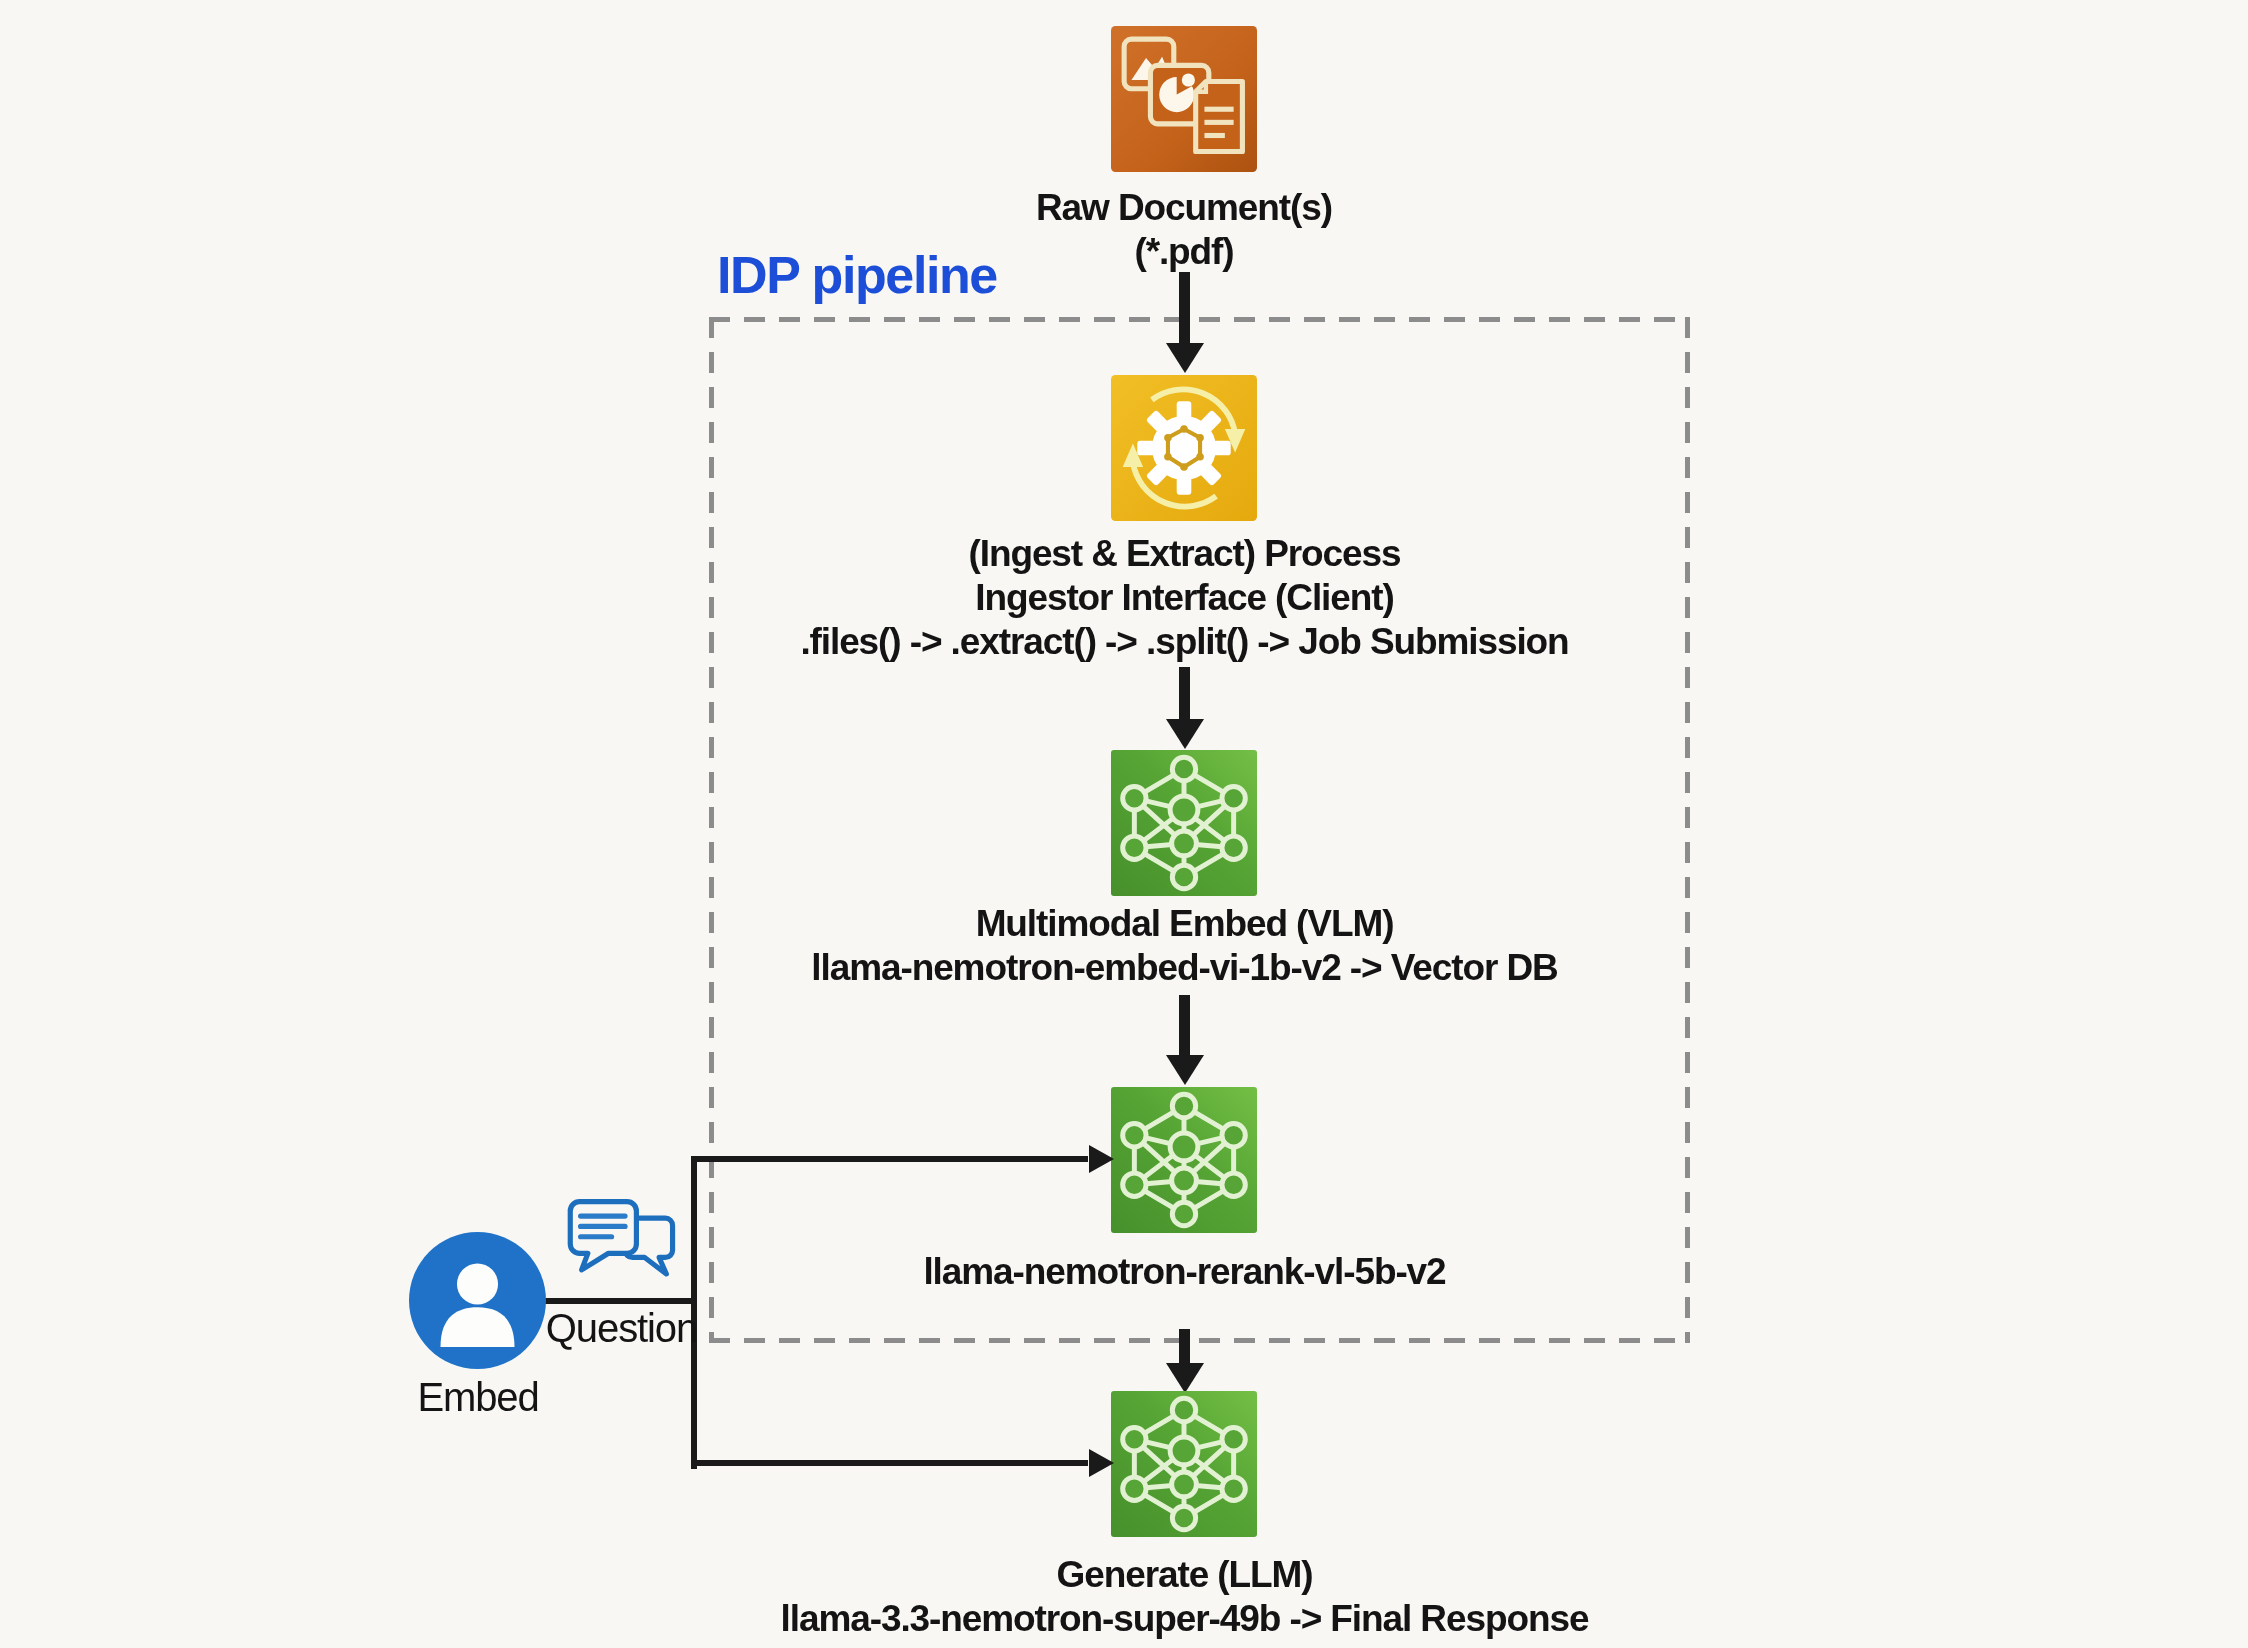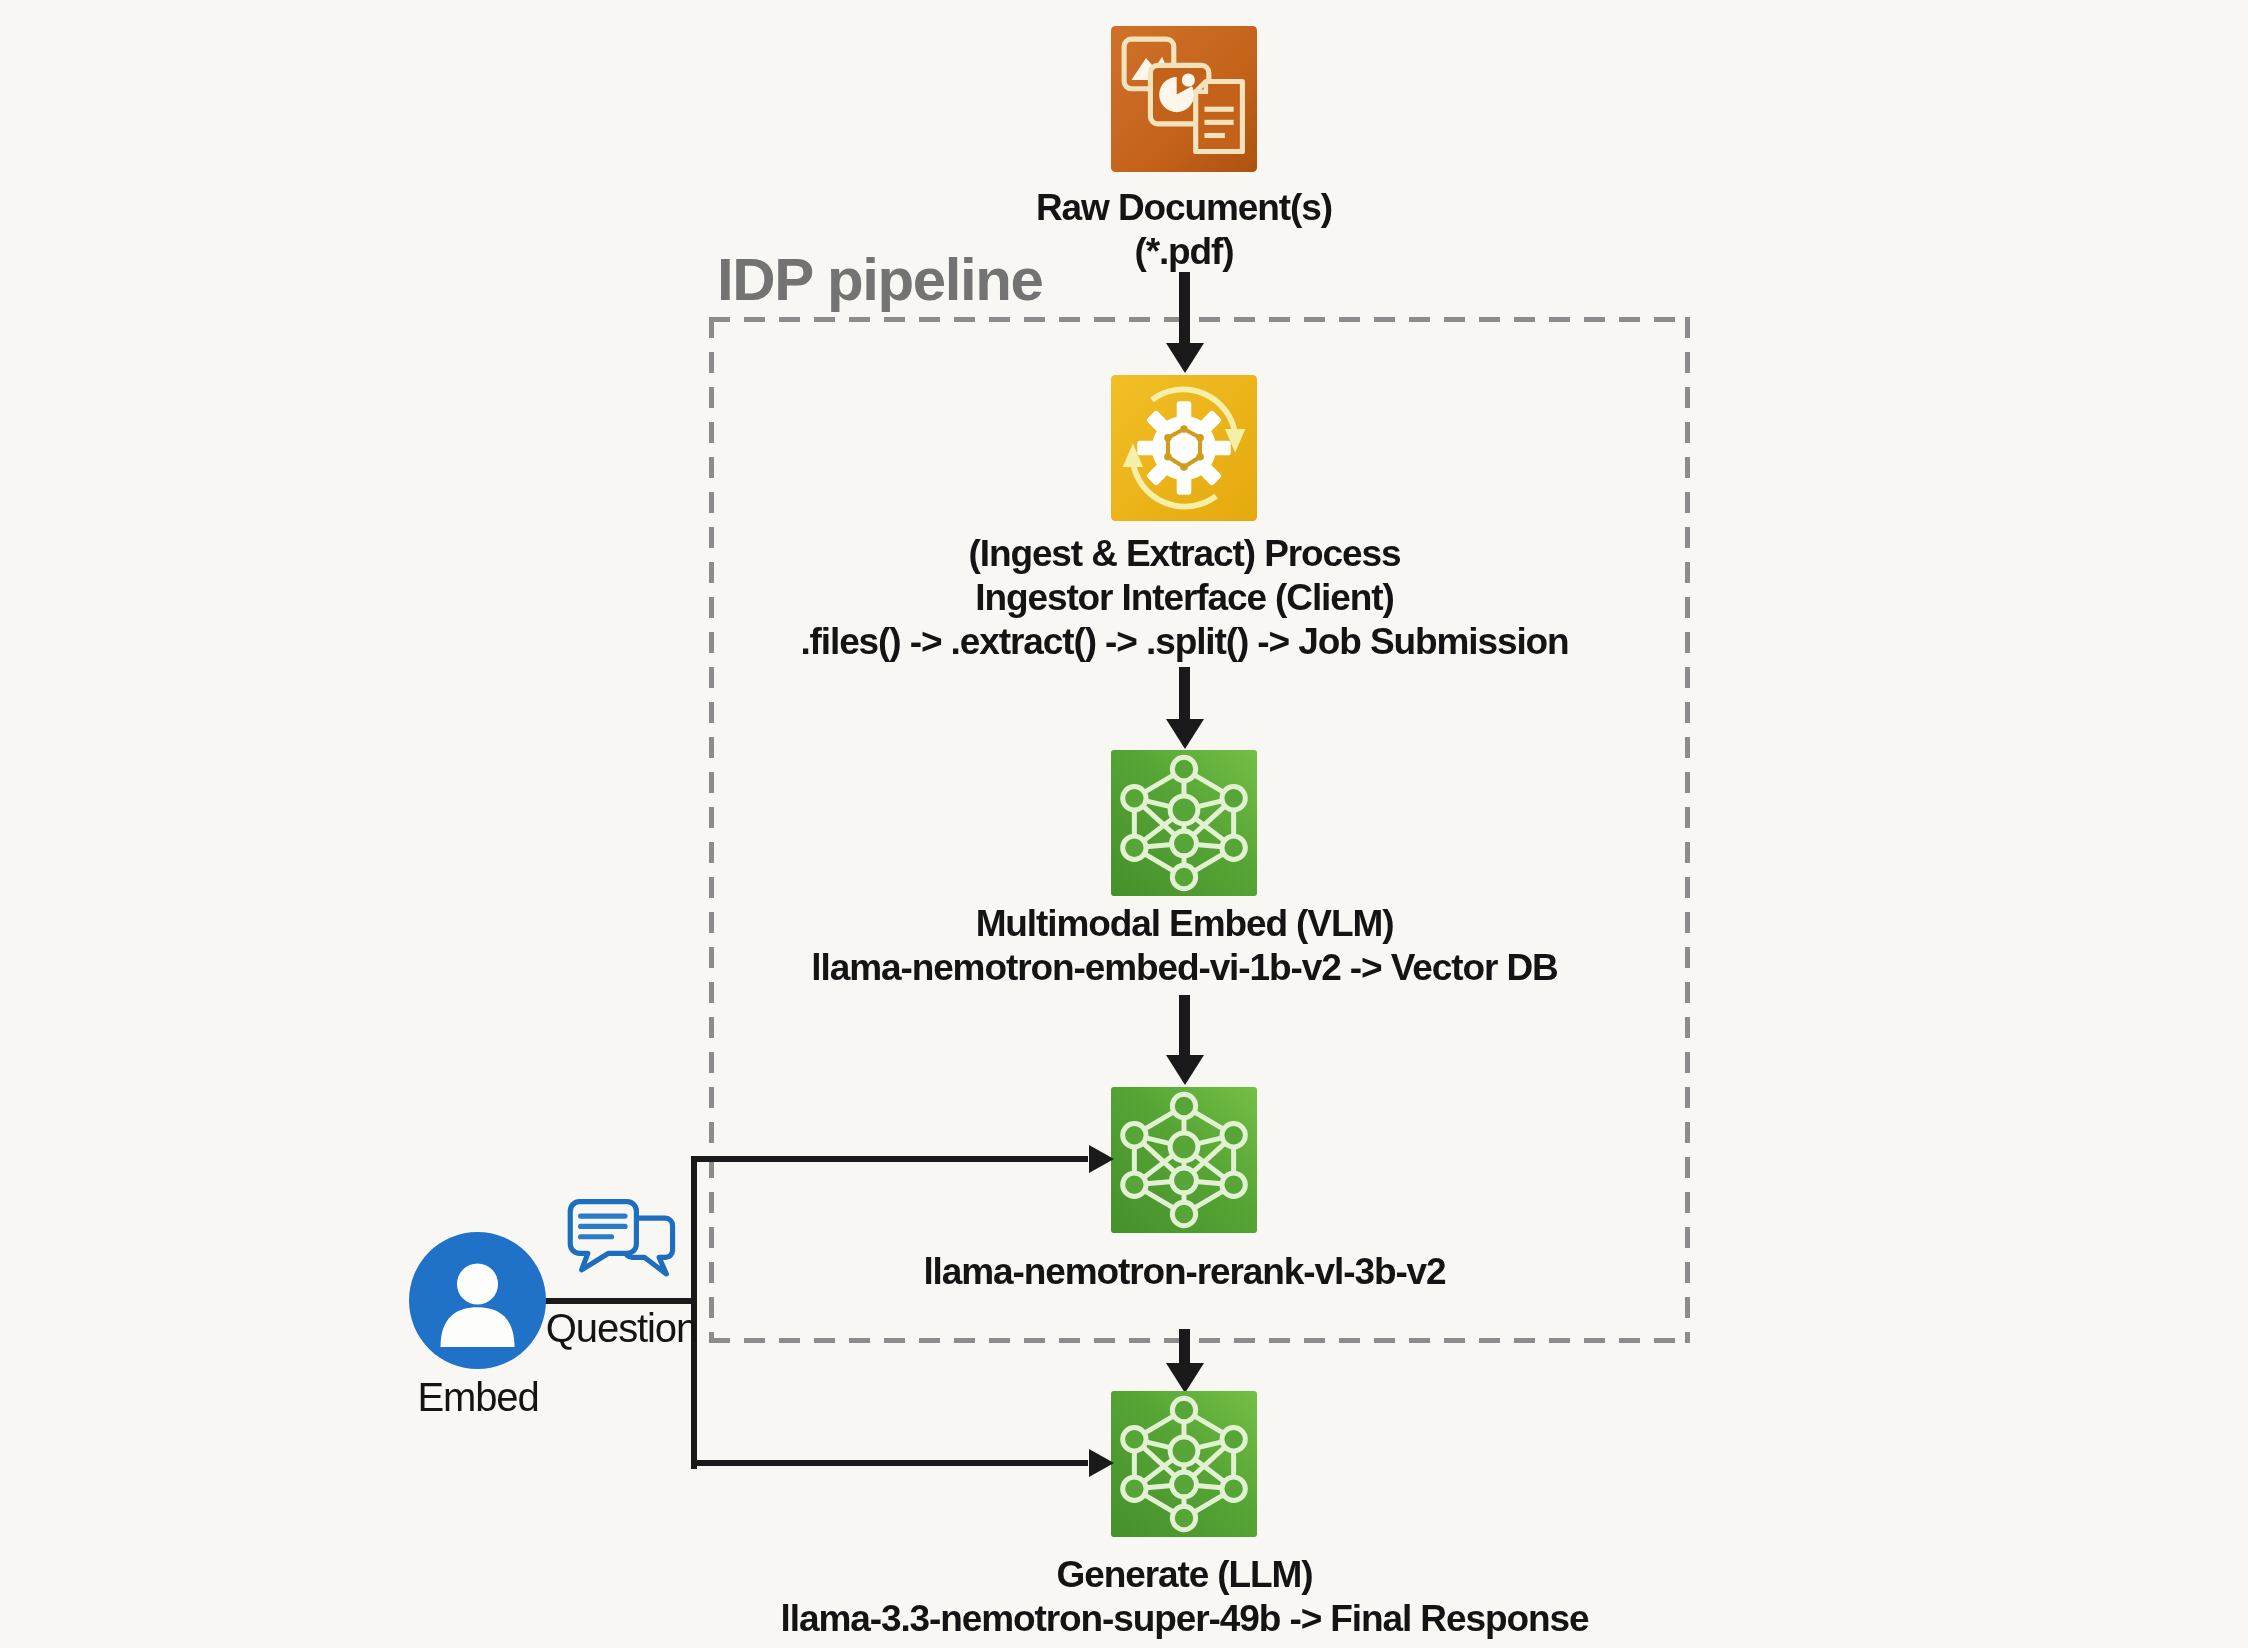--- a/index.html
+++ b/index.html
@@ -25,9 +25,9 @@
   .pipeline-label{
     position:absolute;
     font-weight:700;
-    font-size:60px;
+    font-size:52px;
     letter-spacing:-1.4px;
-    color:#737373;
+    color:#1d4ed8;
   }
   .side-label{
     position:absolute;

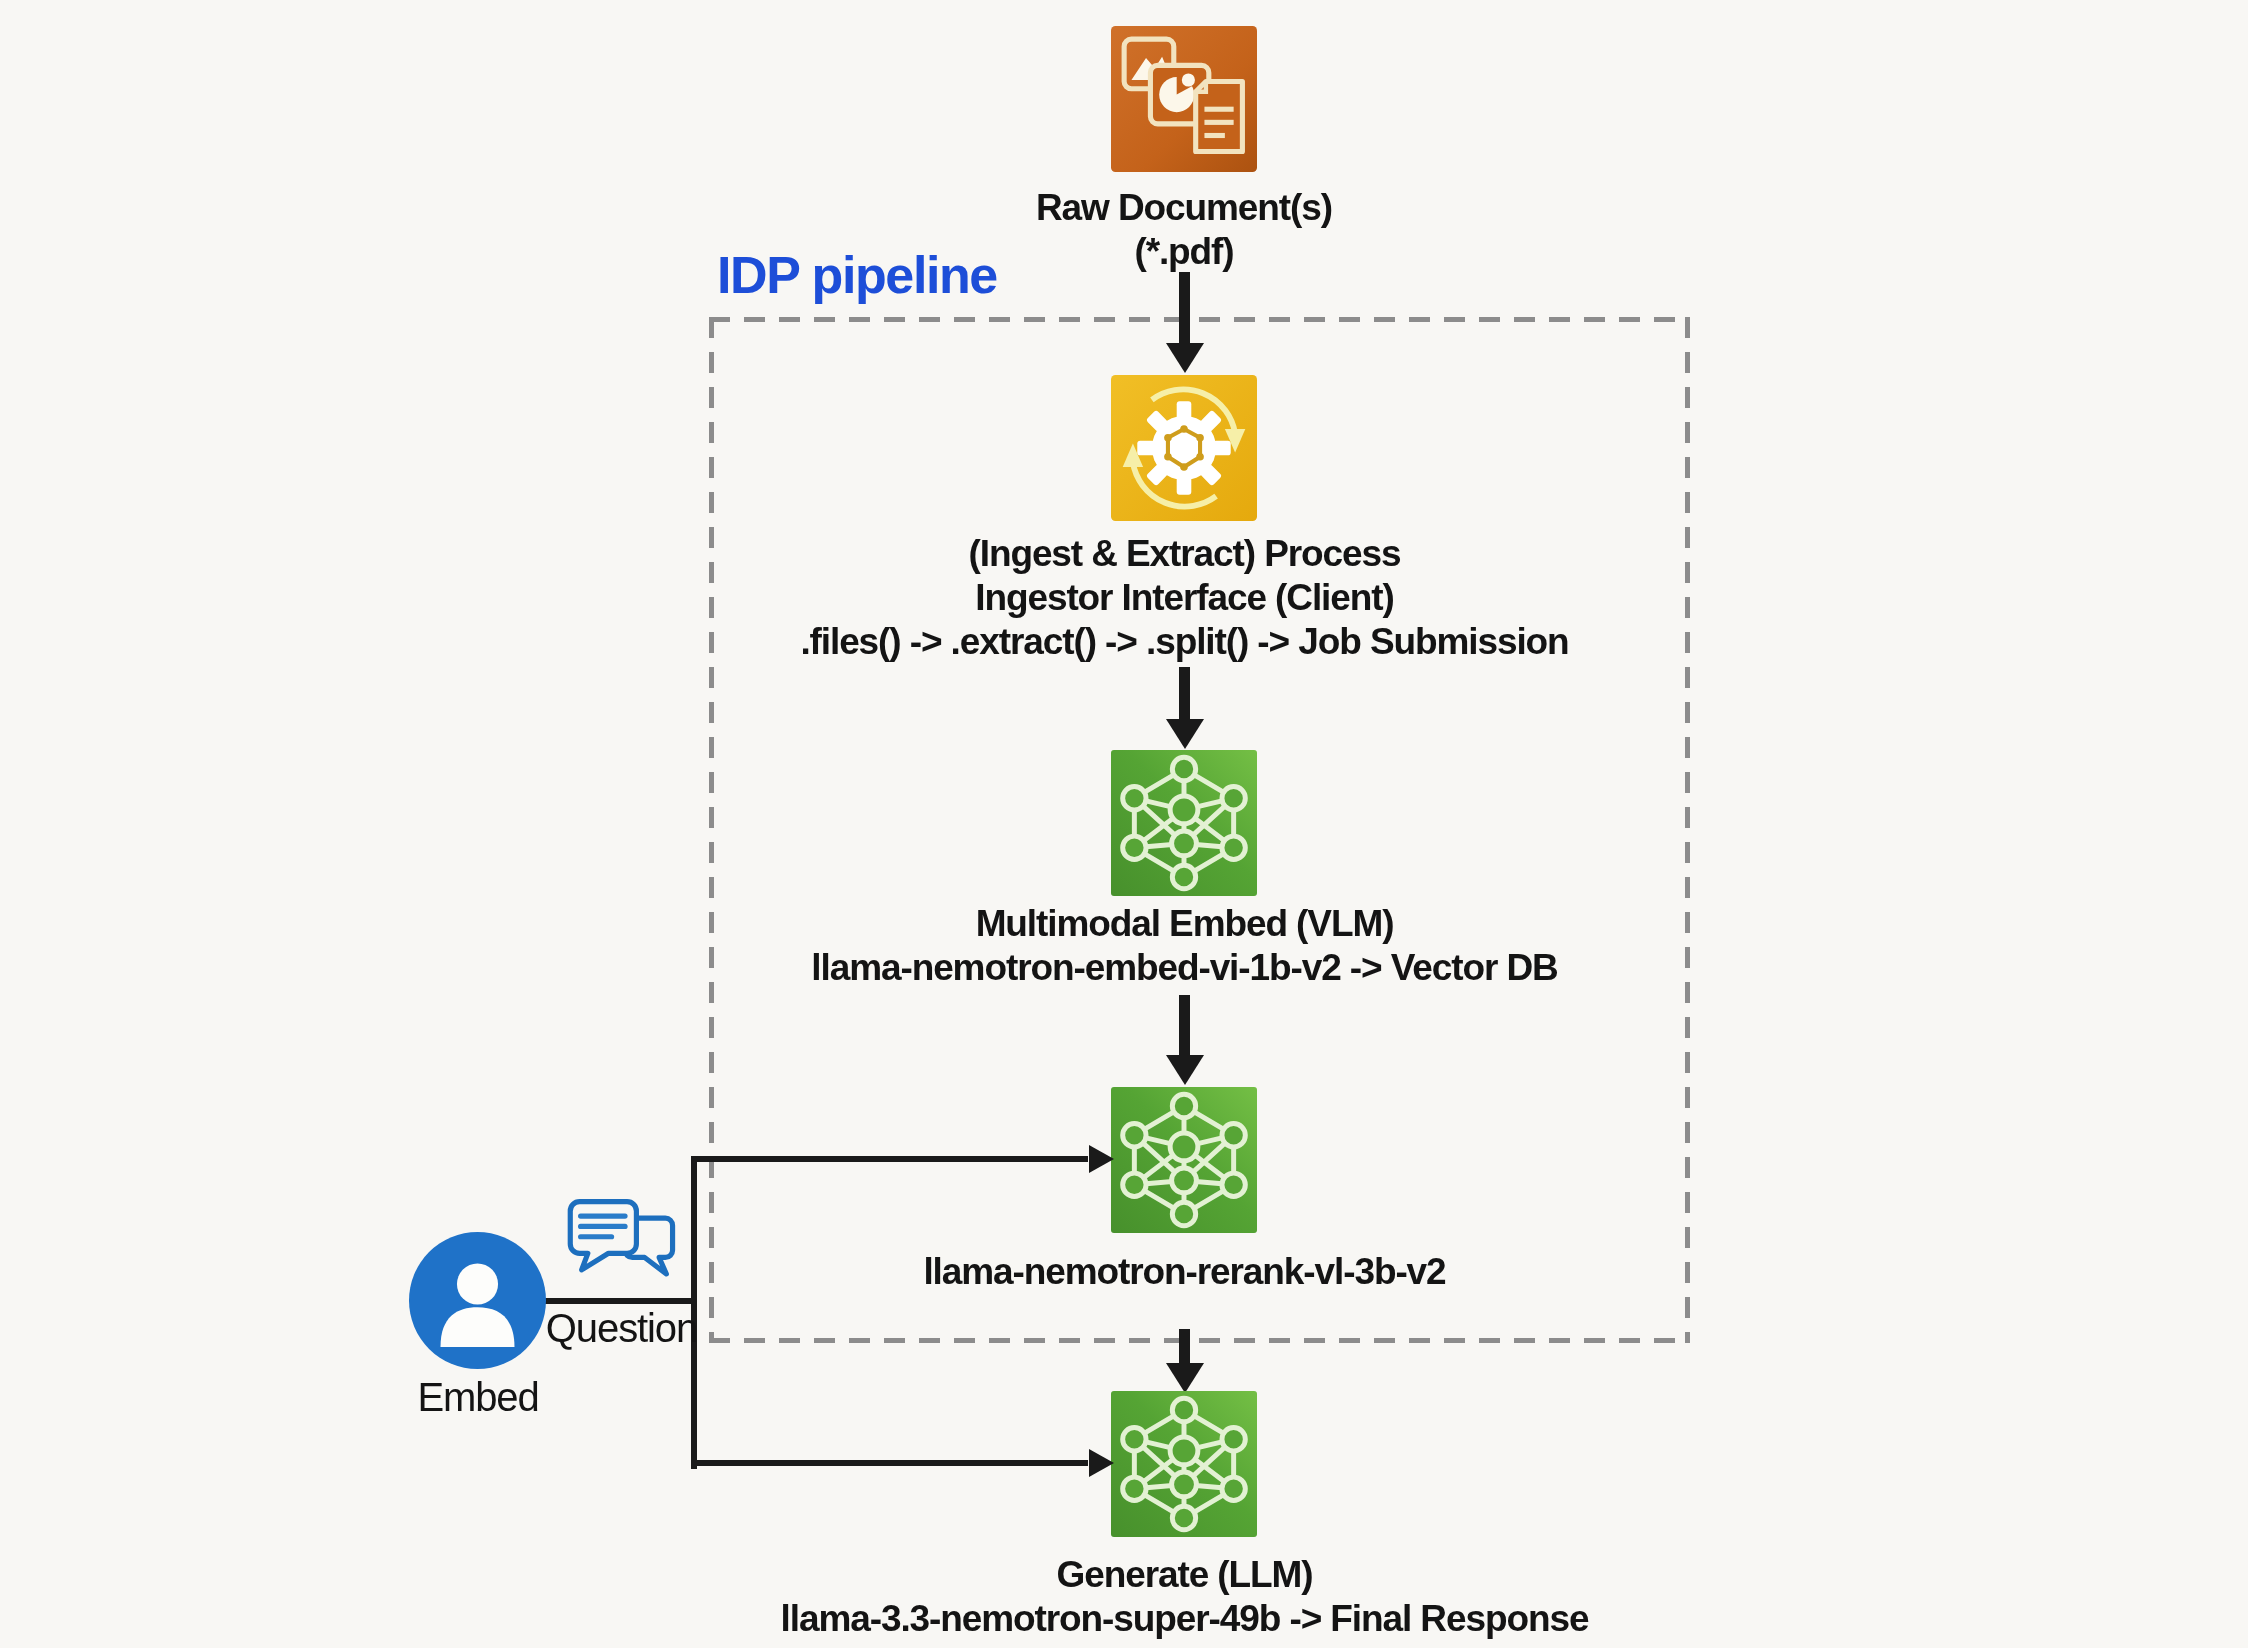--- a/index.html
+++ b/index.html
@@ -208,7 +208,7 @@
     </svg>
   </div>
   <div class="node-text" style="left:763px;top:1250px;width:843px;">
-    <div>llama-nemotron-rerank-vl-3b-v2</div>
+    <div>llama-nemotron-rerank-vl-5b-v2</div>
   </div>
 
   <div class="varrow" style="left:1166px;top:1329px;">

